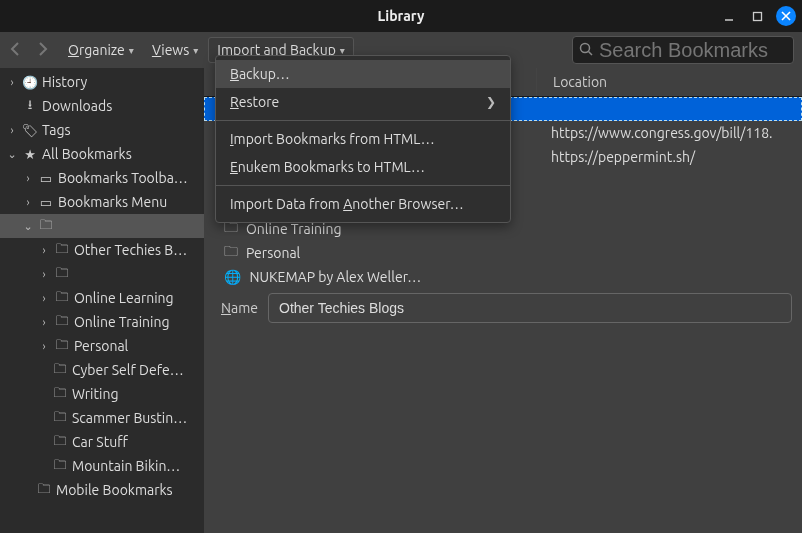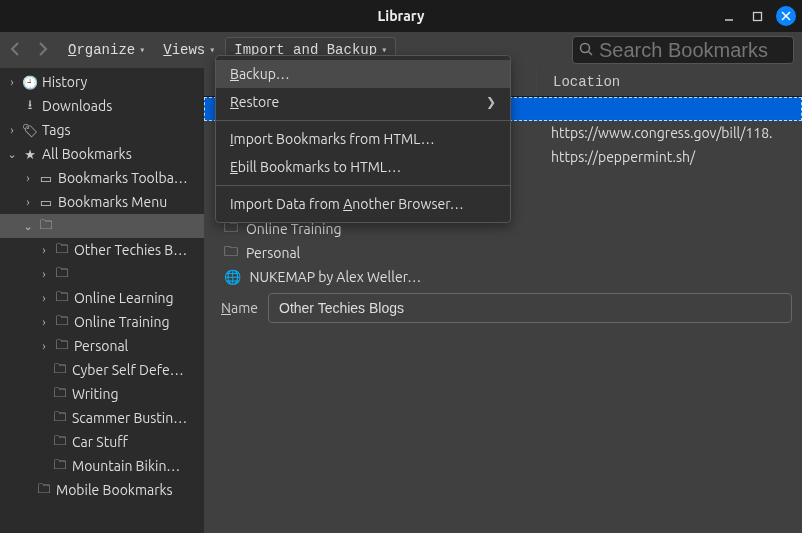--- a/index.html
+++ b/index.html
@@ -14,7 +14,7 @@
   .toolbar { height: 36px; display: flex; align-items: center; padding: 0 6px; gap: 2px; position: relative; }
   .nav-arrows { display: flex; gap: 6px; margin-right: 6px; }
   .arrow { color: #777; font-size: 18px; width: 20px; text-align: center; }
-  .menu-btn { padding: 4px 8px; color: #ddd; display: flex; align-items: center; gap: 2px; border-radius: 3px; font-family: Liberation Mono, monospace; }
+  .menu-btn { padding: 4px 8px; color: #ddd; display: flex; align-items: center; gap: 2px; border-radius: 3px; }
   .menu-btn.open { background: #3a3a3a; border: 1px solid #555; }
   .chev { font-size: 10px; margin-left: 2px; color: #bbb; }
   .searchbox { position: absolute; right: 8px; width: 222px; height: 28px; background: #1f1f1f; border: 1px solid #555; border-radius: 4px; display: flex; align-items: center; padding: 0 6px; gap: 6px; }

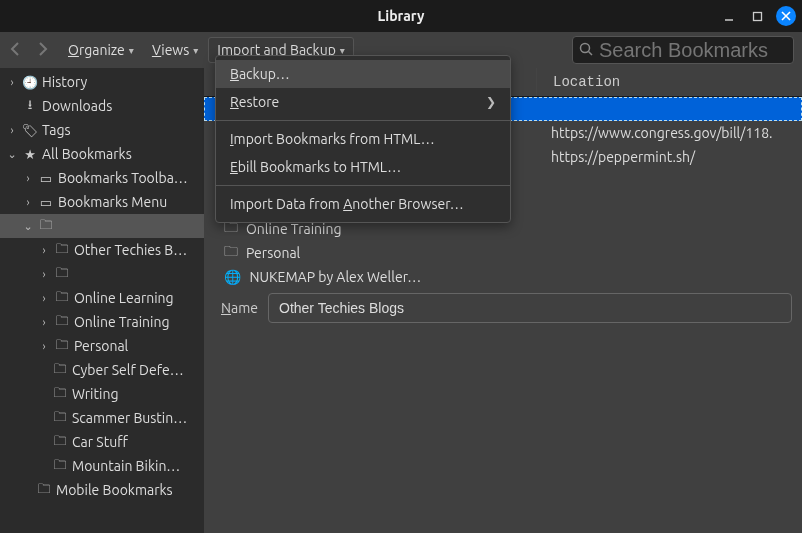--- a/index.html
+++ b/index.html
@@ -32,7 +32,7 @@
   .main { flex: 1; display: flex; flex-direction: column; position: relative; }
   .list-header { height: 29px; display: flex; align-items: center; border-bottom: 1px solid #1a1a1a; font-size: 14px; color: #ccc; }
   .lh-name { width: 333px; padding-left: 24px; border-right: 1px solid #444; height:100%; display:flex; align-items:center;}
-  .lh-loc { flex: 1; padding-left: 16px; font-family: Liberation Mono, monospace; }
+  .lh-loc { flex: 1; padding-left: 16px; }
   .list { position: relative; }
   .list-row { display: flex; align-items: center; height: 24px; }
   .cell-name { width: 333px; padding-left: 20px; display: flex; align-items: center; gap: 8px; overflow: hidden; white-space: nowrap; }

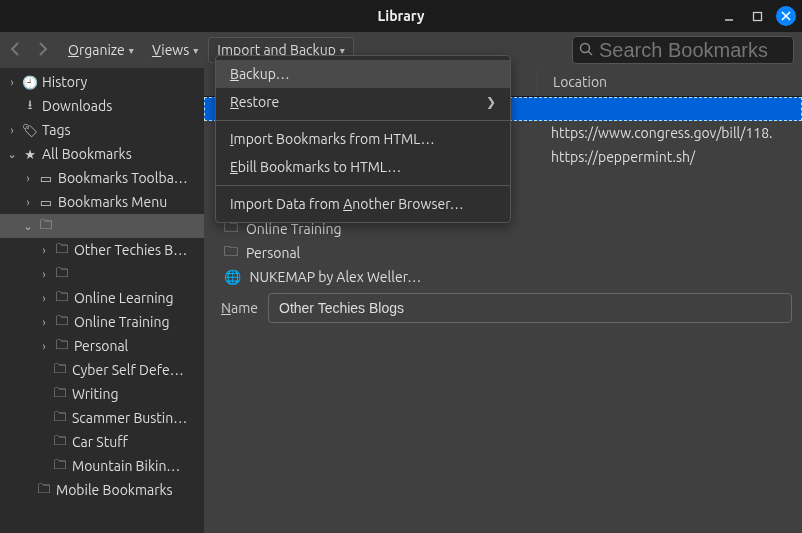--- a/index.html
+++ b/index.html
@@ -277,7 +277,7 @@
         <span><span class="ufl">I</span><span>mport Bookmarks from HTML…</span></span>
       </div>
     <div class="dd-item">
-        <span><span class="ufl">E</span><span>bill Bookmarks to HTML…</span></span>
+        <span><span class="ufl">E</span><span>nukem Bookmarks to HTML…</span></span>
       </div>
     <div class="dd-sep"></div>
     <div class="dd-item">

